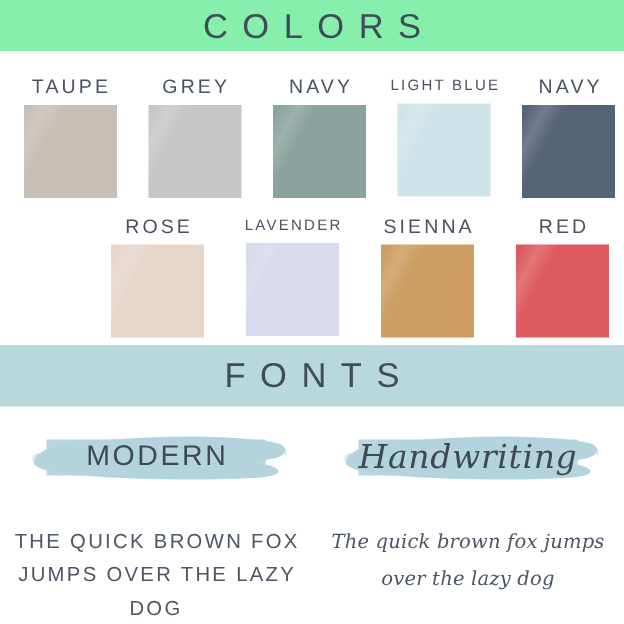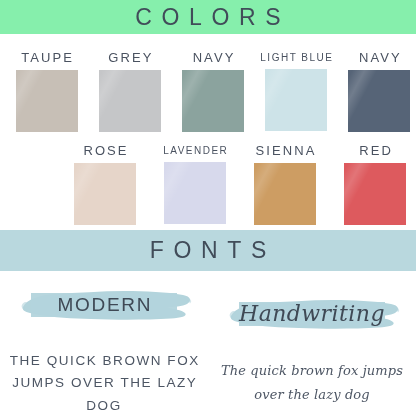--- a/index.html
+++ b/index.html
@@ -109,7 +109,6 @@
   .fonts-section {
     display: flex;
     width: 416px;
-    align-items: center;
   }
   .font-col {
     width: 208px;

